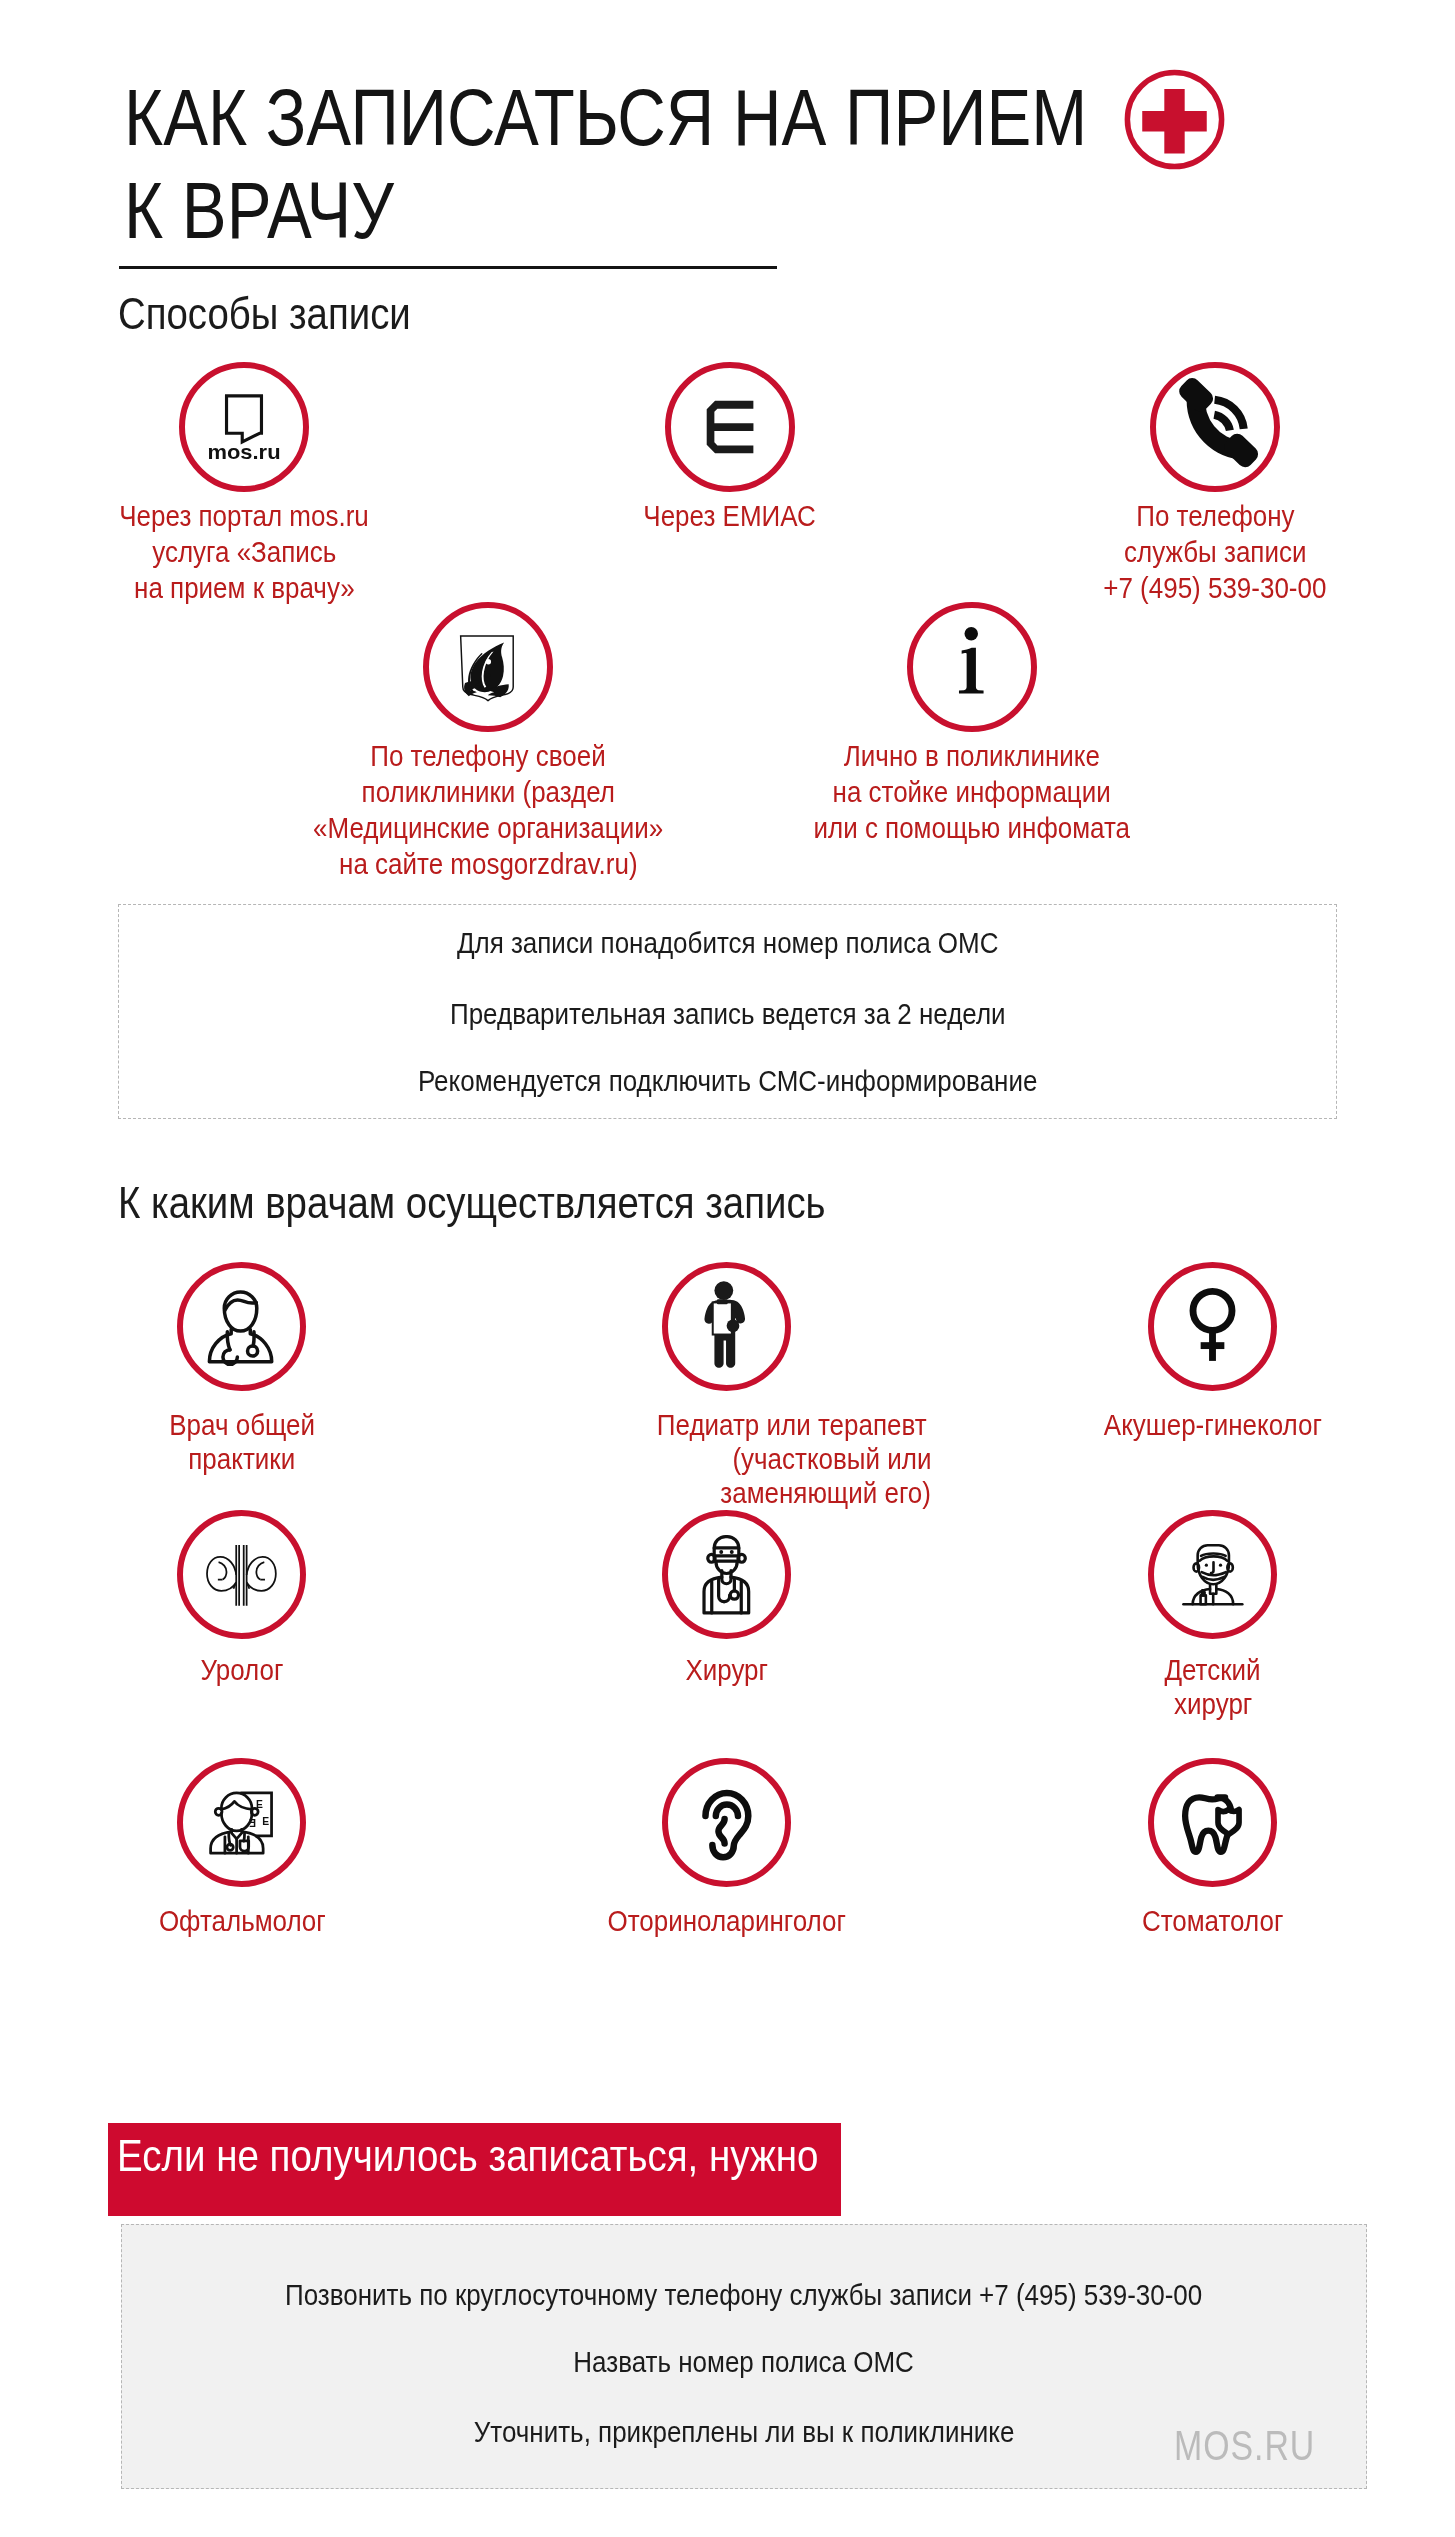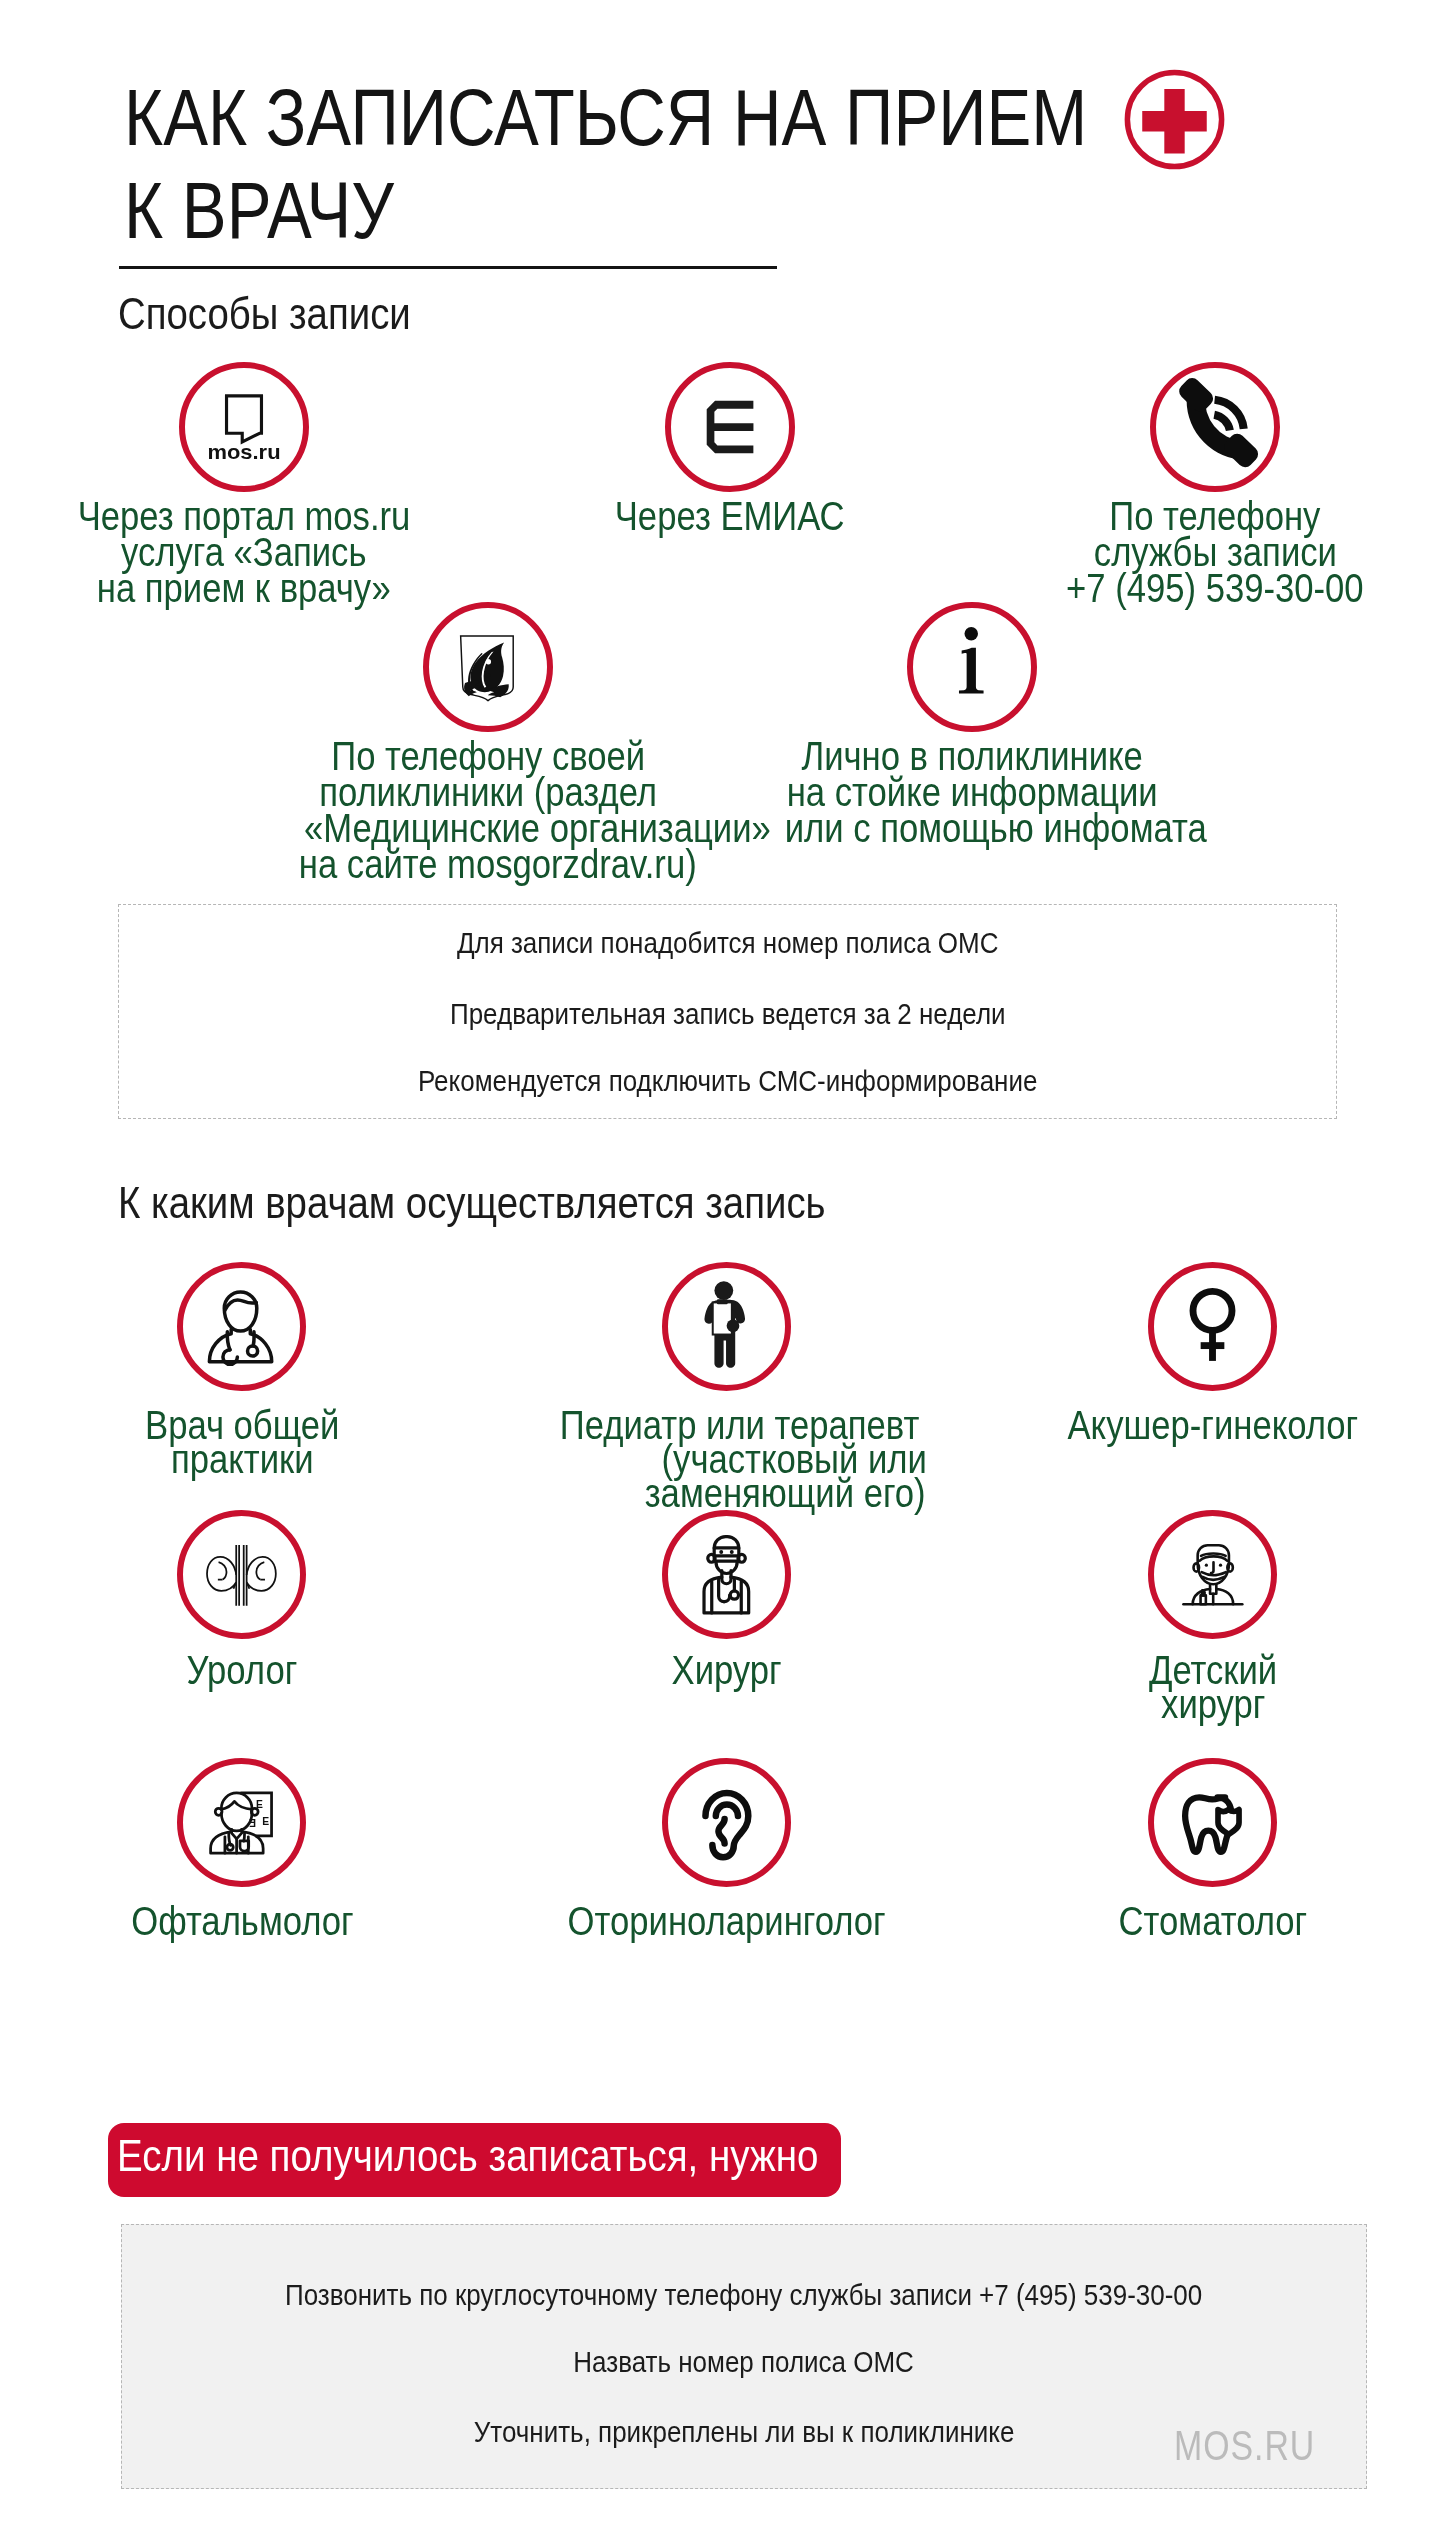--- a/index.html
+++ b/index.html
@@ -20,7 +20,7 @@
   .cell{position:absolute;}
   .circ{position:absolute;border-radius:50%;box-sizing:border-box;border:6.8px solid #c8102e;}
   .circ svg{position:absolute;left:0;top:0;width:100%;height:100%;}
-  .cap{position:absolute;left:-51px;width:calc(100% + 102px);text-align:center;font-size:40px;line-height:36px;color:#14532d;}
+  .cap{position:absolute;left:-51px;width:calc(100% + 102px);text-align:center;font-size:30px;line-height:36px;color:#b91c1c;}
   .cap.dr{line-height:34px;margin-top:12px;}
   .cap i{display:inline-block;font-style:normal;transform:scaleX(0.866);transform-origin:50% 50%;white-space:nowrap;}
 

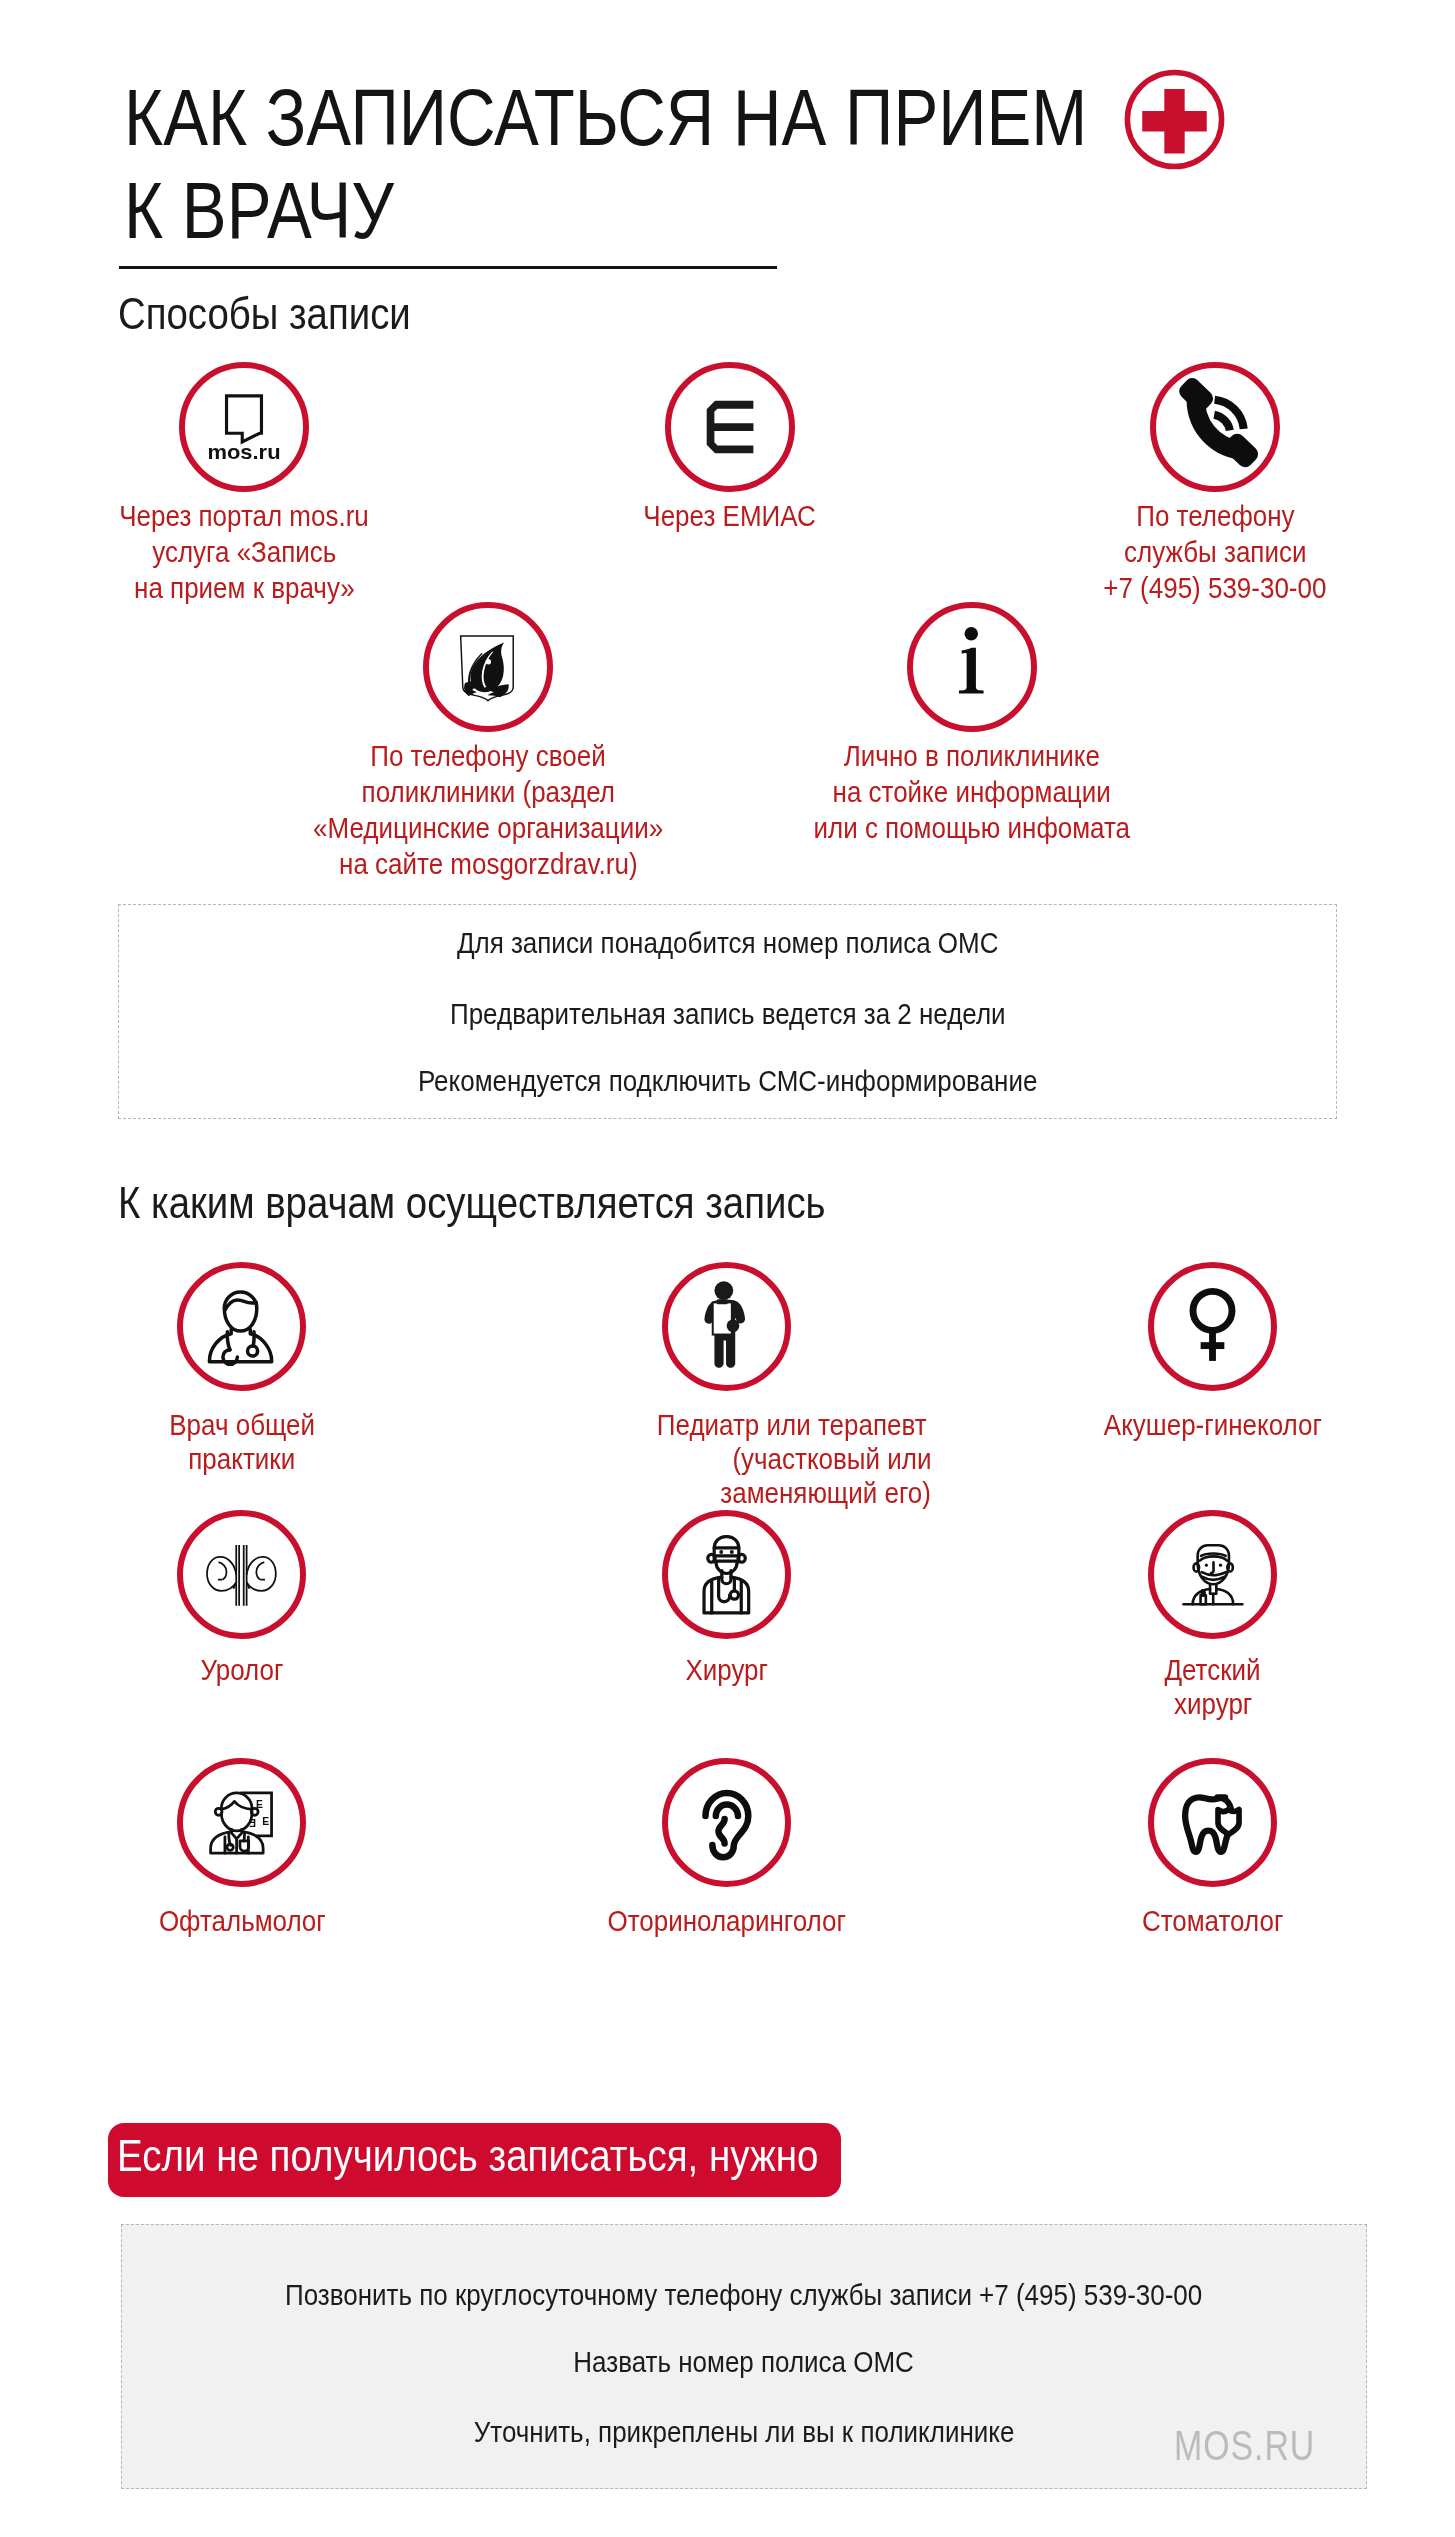--- a/index.html
+++ b/index.html
@@ -337,7 +337,7 @@
   </div>
 
 
-  <div class="redbar" style="left:108px;top:2123px;width:733px;height:74px;border-radius:16px;">
+  <div class="redbar" style="left:108px;top:2123px;width:733px;height:93px;">
     <i style="left:8.5px;top:11px;">Если не получилось записаться, нужно</i>
   </div>
 

